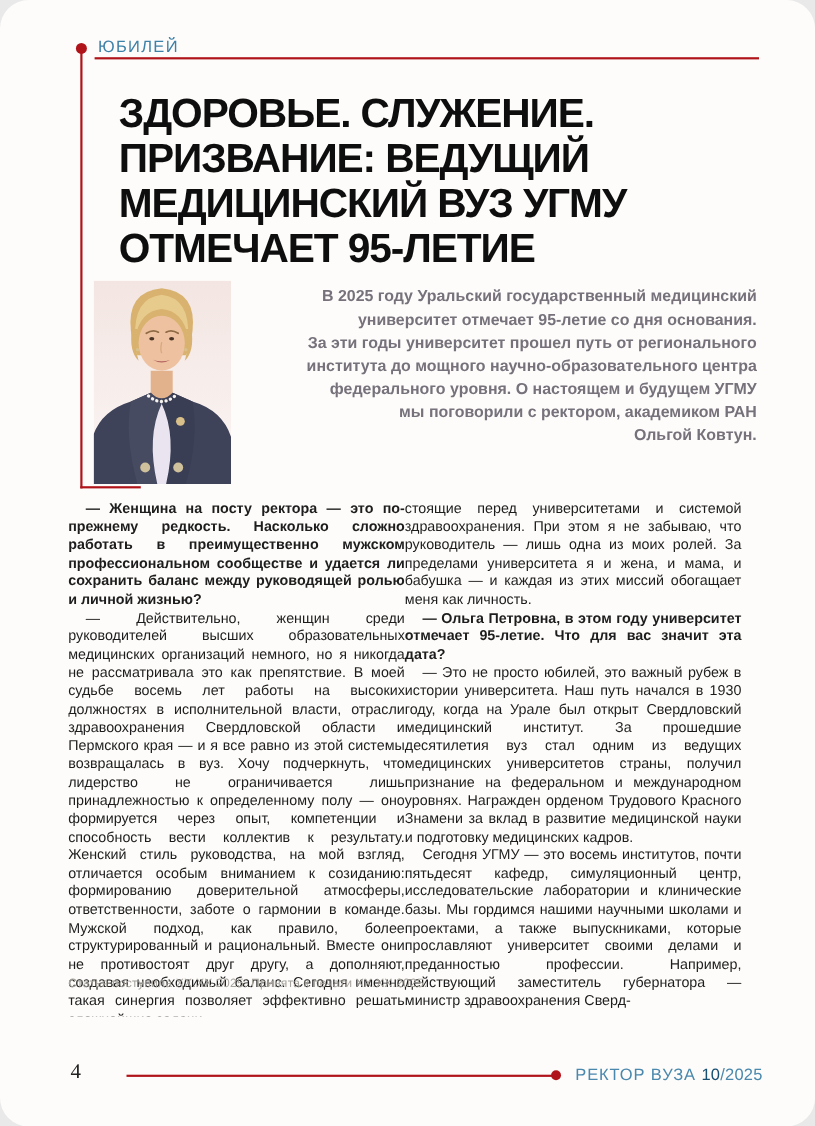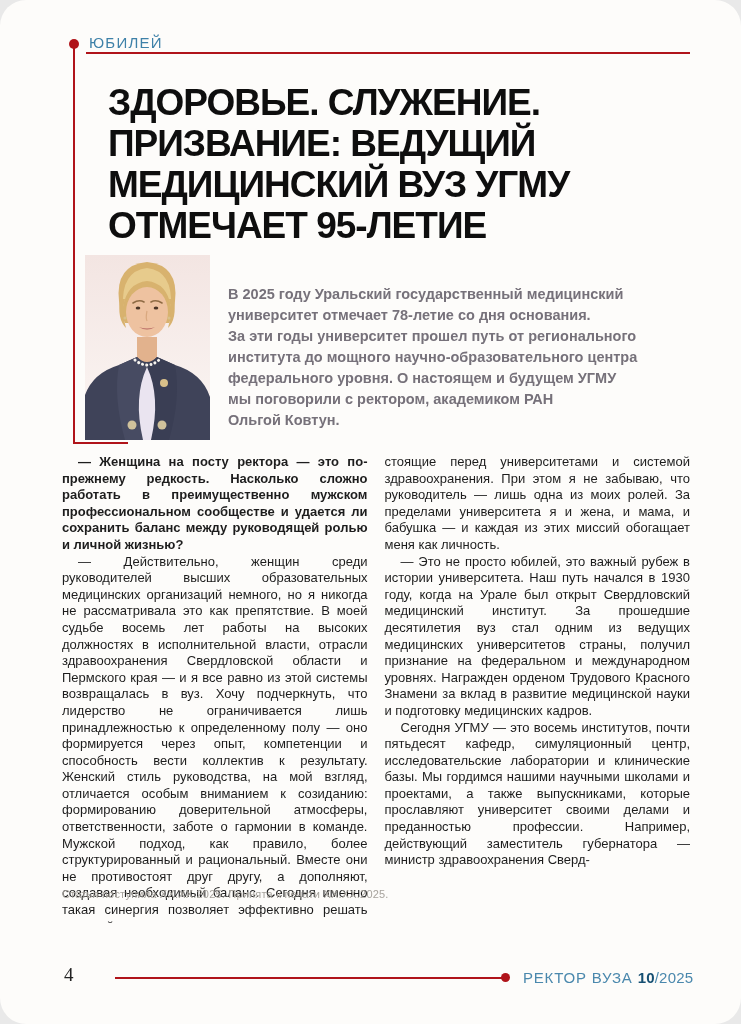--- a/index.html
+++ b/index.html
@@ -42,8 +42,8 @@
   }
   
   .intro {
-    position:absolute; left:228px; top:284px; width:460px;
-    font-weight:700; color:#76717a; font-size:14.5px; line-height:21px;
+    position:absolute; left:228px; top:260px; width:460px;
+    font-weight:700; color:#76717a; font-size:14.5px; line-height:21px;text-align:right;
   }
   
   .body-cols {

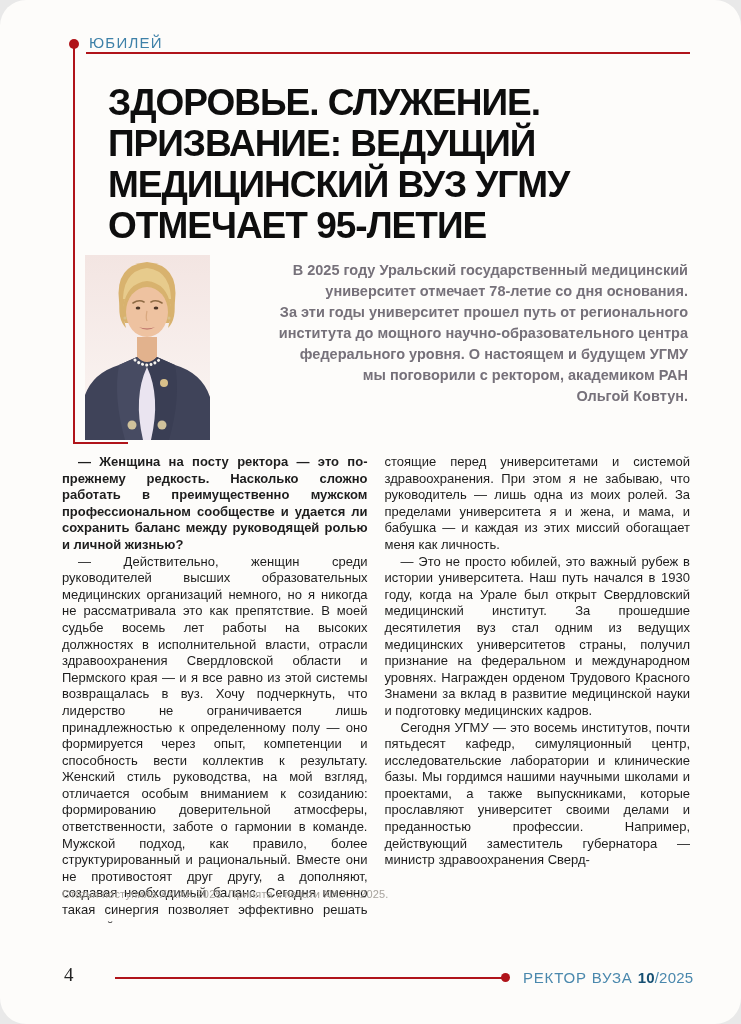--- a/index.html
+++ b/index.html
@@ -132,7 +132,7 @@
 
   <div class="intro">
     <div>В 2025 году Уральский государственный медицинский</div>
-    <div>университет отмечает 78-летие со дня основания.</div>
+    <div>университет отмечает 95-летие со дня основания.</div>
     <div>За эти годы университет прошел путь от регионального</div>
     <div>института до мощного научно-образовательного центра</div>
     <div>федерального уровня. О настоящем и будущем УГМУ</div>

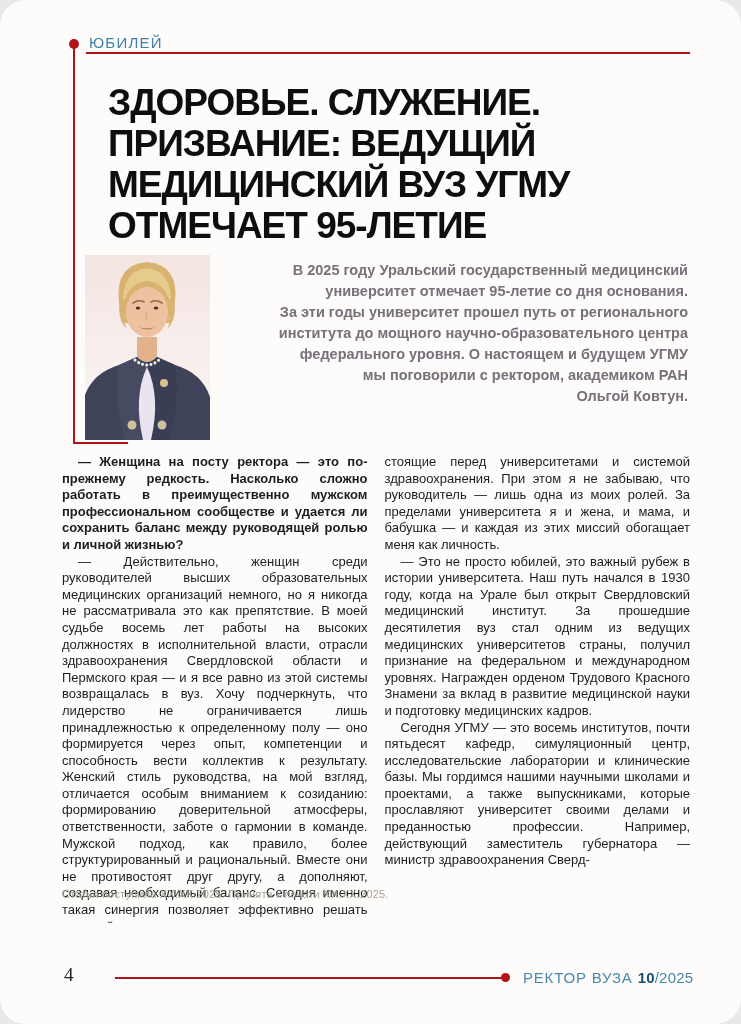--- a/index.html
+++ b/index.html
@@ -48,7 +48,7 @@
   
   .body-cols {
     position:absolute; left:62px; top:454px; width:628px; height:470px;
-    display:flex; gap:17px; overflow:hidden;
+    display:flex; gap:0; overflow:hidden;
   }
   .col { width:306px; font-size:13px; line-height:16.6px; text-align:justify; }
   .col p { text-indent:16px; hyphens:auto; }

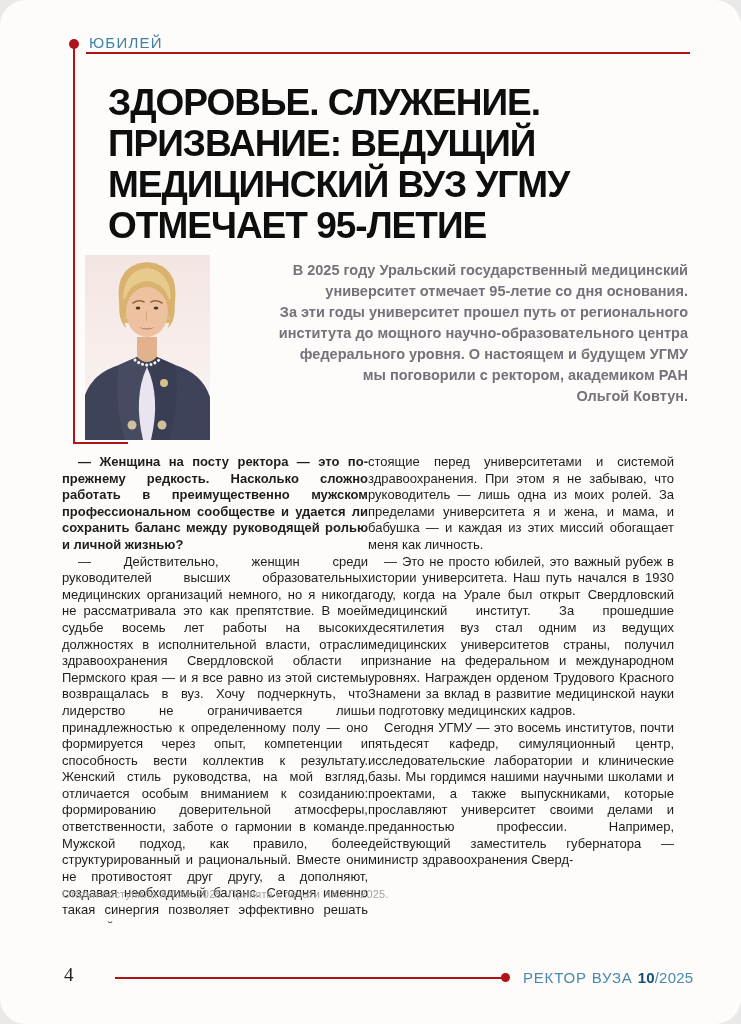--- a/index.html
+++ b/index.html
@@ -147,6 +147,7 @@
     </div>
     <div class="col">
       <p class="cont">стоящие перед университетами и системой здравоохранения. При этом я не забываю, что руководитель — лишь одна из моих ролей. За пределами университета я и жена, и мама, и бабушка — и каждая из этих миссий обогащает меня как личность.</p>
+      <p class="q">— Ольга Петровна, в этом году университет отмечает 95-летие. Что для вас значит эта дата?</p>
       <p>— Это не просто юбилей, это важный рубеж в истории университета. Наш путь начался в 1930 году, когда на Урале был открыт Свердловский медицинский институт. За прошедшие десятилетия вуз стал одним из ведущих медицинских университетов страны, получил признание на федеральном и международном уровнях. Награжден орденом Трудового Красного Знамени за вклад в развитие медицинской науки и подготовку медицинских кадров.</p>
       <p>Сегодня УГМУ — это восемь институтов, почти пятьдесят кафедр, симуляционный центр, исследовательские лаборатории и клинические базы. Мы гордимся нашими научными школами и проектами, а также выпускниками, которые прославляют университет своими делами и преданностью профессии. Например, действующий заместитель губернатора — министр здравоохранения Сверд-</p>
     </div>

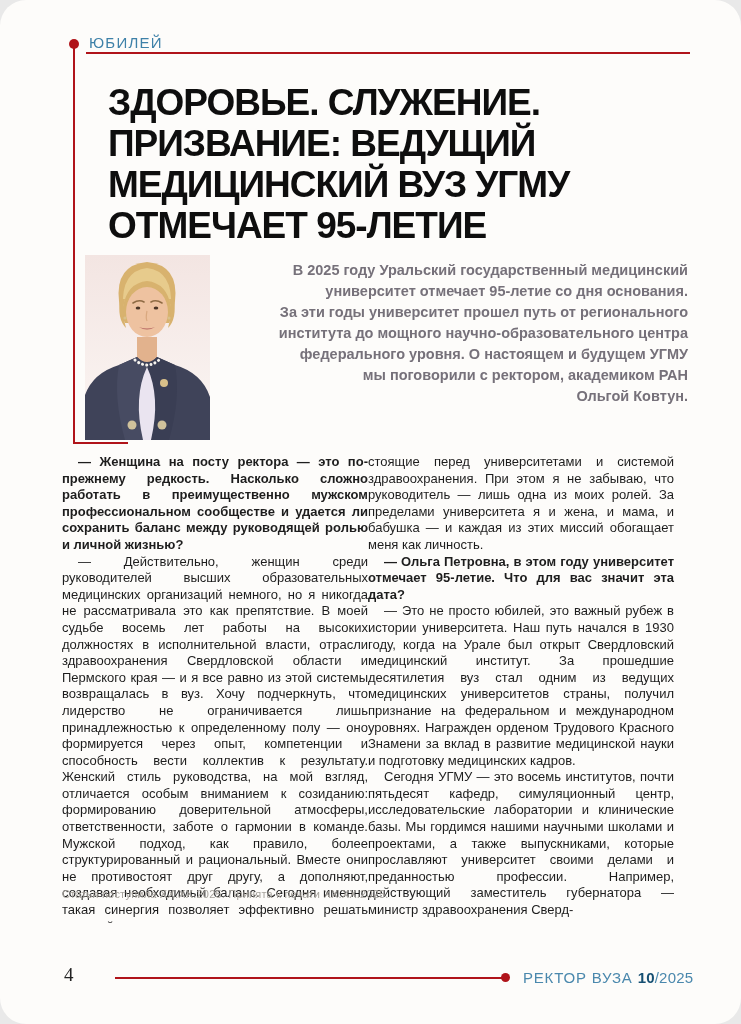--- a/index.html
+++ b/index.html
@@ -75,7 +75,7 @@
     position:absolute; left:523px; top:969px; font-size:15px; color:#4a88ad;
     letter-spacing:0.8px; white-space:nowrap;
   }
-  .footer-journal .issue-no { color:#164f72; font-weight:700; letter-spacing:0.2px; }
+  .footer-journal .issue-no { color:#164f72; font-weight:400; letter-spacing:0.2px; }
   .footer-journal .issue-yr { color:#4a88ad; letter-spacing:0.2px; }
 </style>
 </head>

